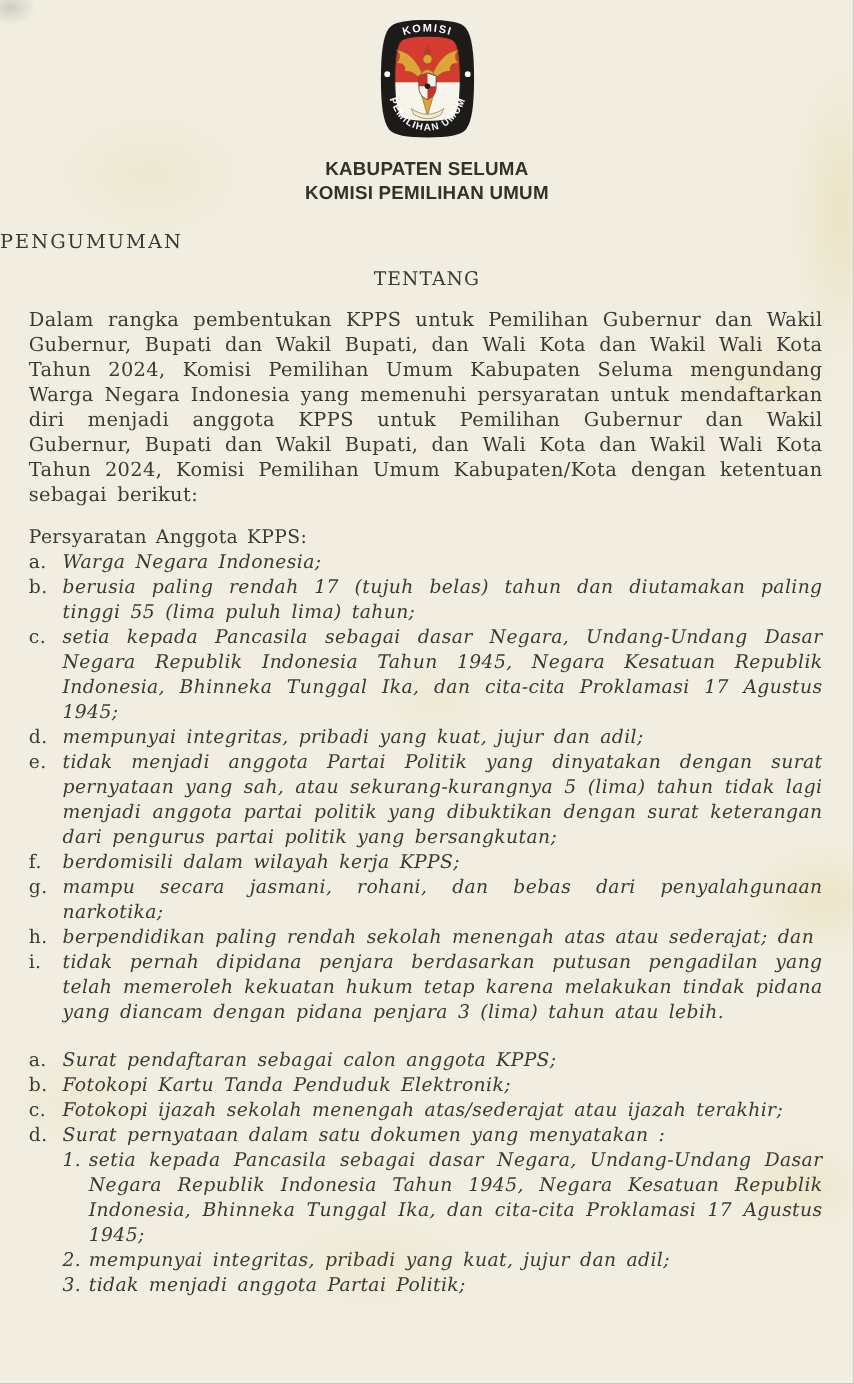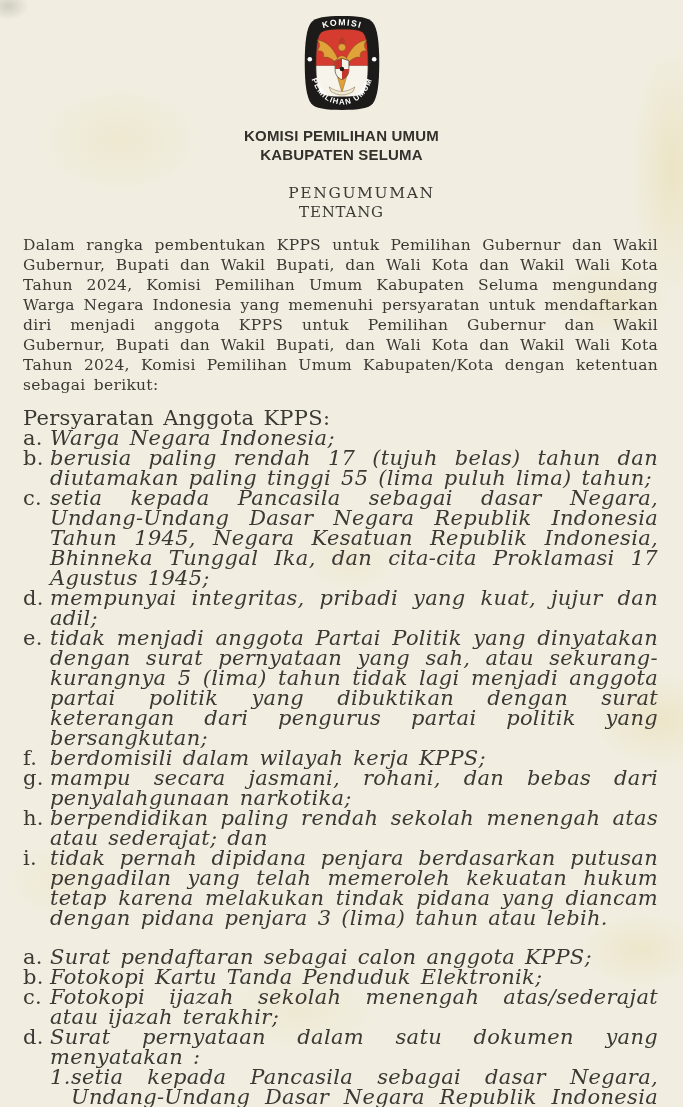--- a/index.html
+++ b/index.html
@@ -108,8 +108,8 @@
   <div class="content">
 
     <div class="org">
+      <div>KABUPATEN SELUMA</div>
       <div>KOMISI PEMILIHAN UMUM</div>
-      <div>KABUPATEN SELUMA</div>
     </div>
 
     <div class="doc-type">PENGUMUMAN</div>

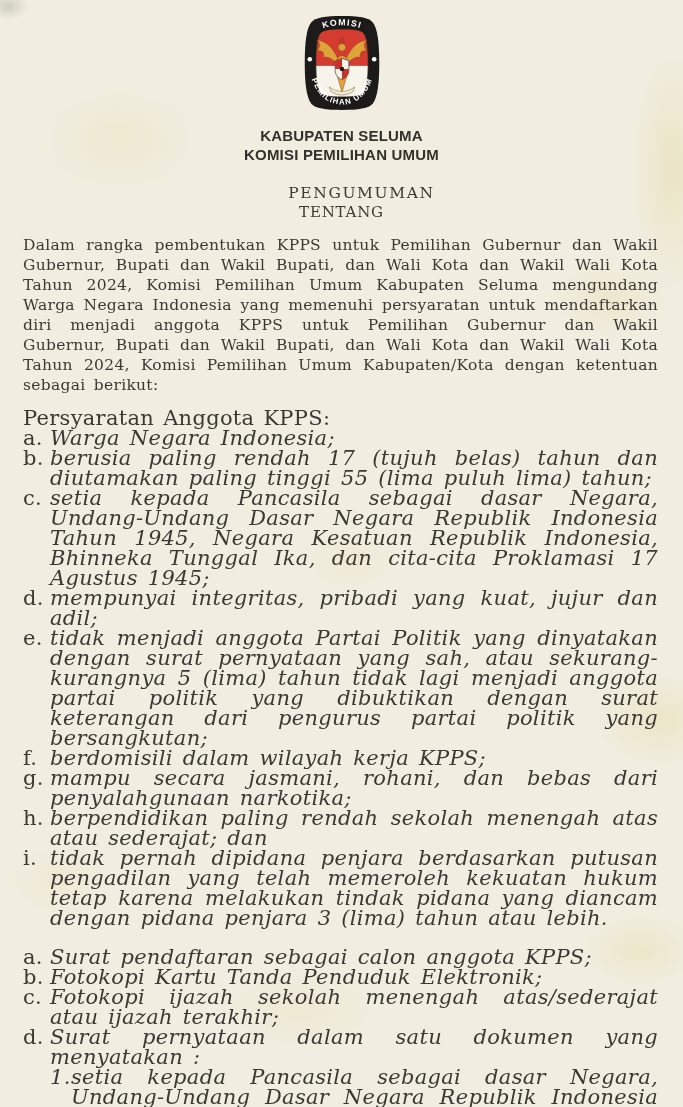--- a/index.html
+++ b/index.html
@@ -31,7 +31,7 @@
     font-size:15px;font-weight:700;line-height:19px;
     color:#34312d;letter-spacing:.2px;
   }
-  .doc-type{margin-top:20px;text-align:center;font-size:15.5px;line-height:19px;letter-spacing:1.6px;margin-left:40px;}
+  .doc-type{margin-top:20px;text-align:left;font-size:15.5px;line-height:19px;letter-spacing:1.6px;}
   .doc-number{text-align:center;font-size:15.5px;line-height:19px;letter-spacing:.6px;}
   .about{text-align:center;font-size:15px;line-height:18px;letter-spacing:.8px;}
   .about div{letter-spacing:.8px;}

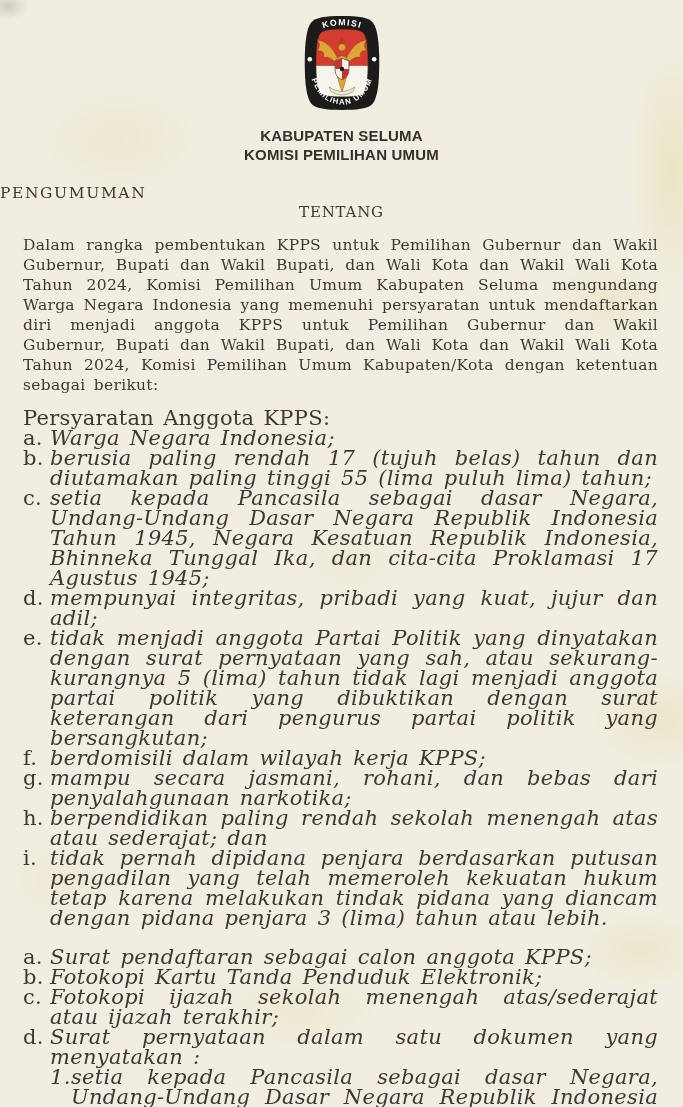--- a/index.html
+++ b/index.html
@@ -33,7 +33,7 @@
   }
   .doc-type{margin-top:20px;text-align:left;font-size:15.5px;line-height:19px;letter-spacing:1.6px;}
   .doc-number{text-align:center;font-size:15.5px;line-height:19px;letter-spacing:.6px;}
-  .about{text-align:center;font-size:15px;line-height:18px;letter-spacing:.8px;}
+  .about{margin-top:11px;text-align:center;font-size:15px;line-height:18px;letter-spacing:.8px;}
   .about div{letter-spacing:.8px;}
   .body-text{
     margin:14px 25px 0 23px;

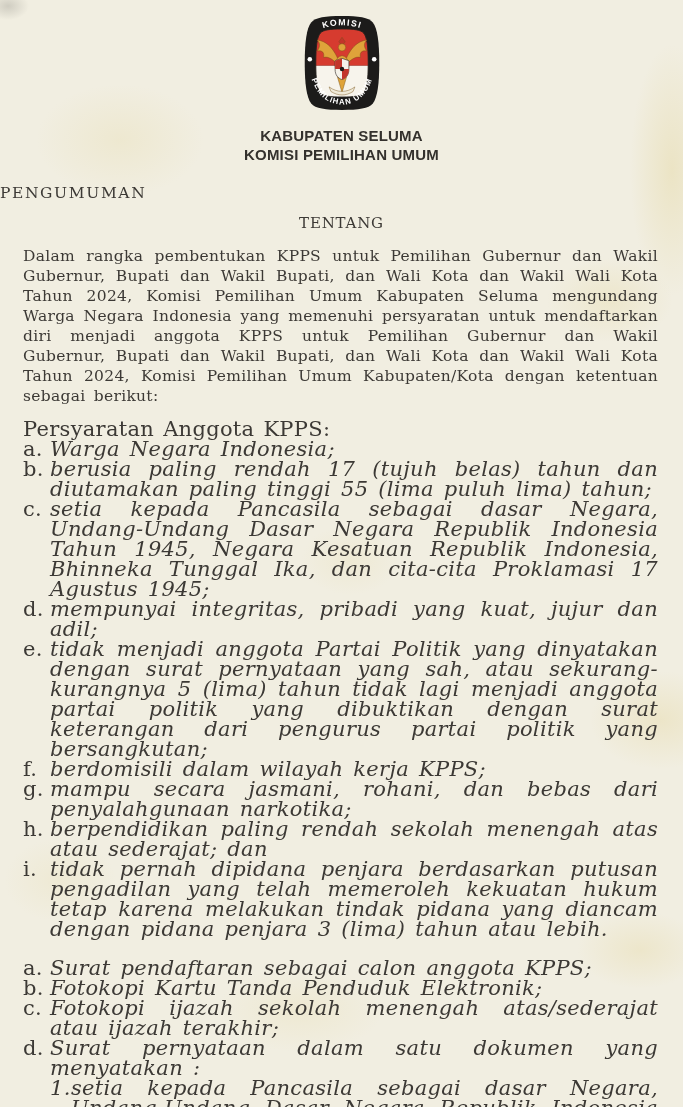--- a/index.html
+++ b/index.html
@@ -41,7 +41,7 @@
     text-align:justify;
     letter-spacing:.3px;word-spacing:3px;
   }
-  .section{margin:13px 25px 0 23px;font-size:21px;line-height:20px;}
+  .section{margin:13px 25px 0 23px;font-size:15px;line-height:20px;}
   .section.docs{margin-top:19px;}
   .sec-heading{letter-spacing:.3px;word-spacing:2px;}
   .list{margin:0;}

